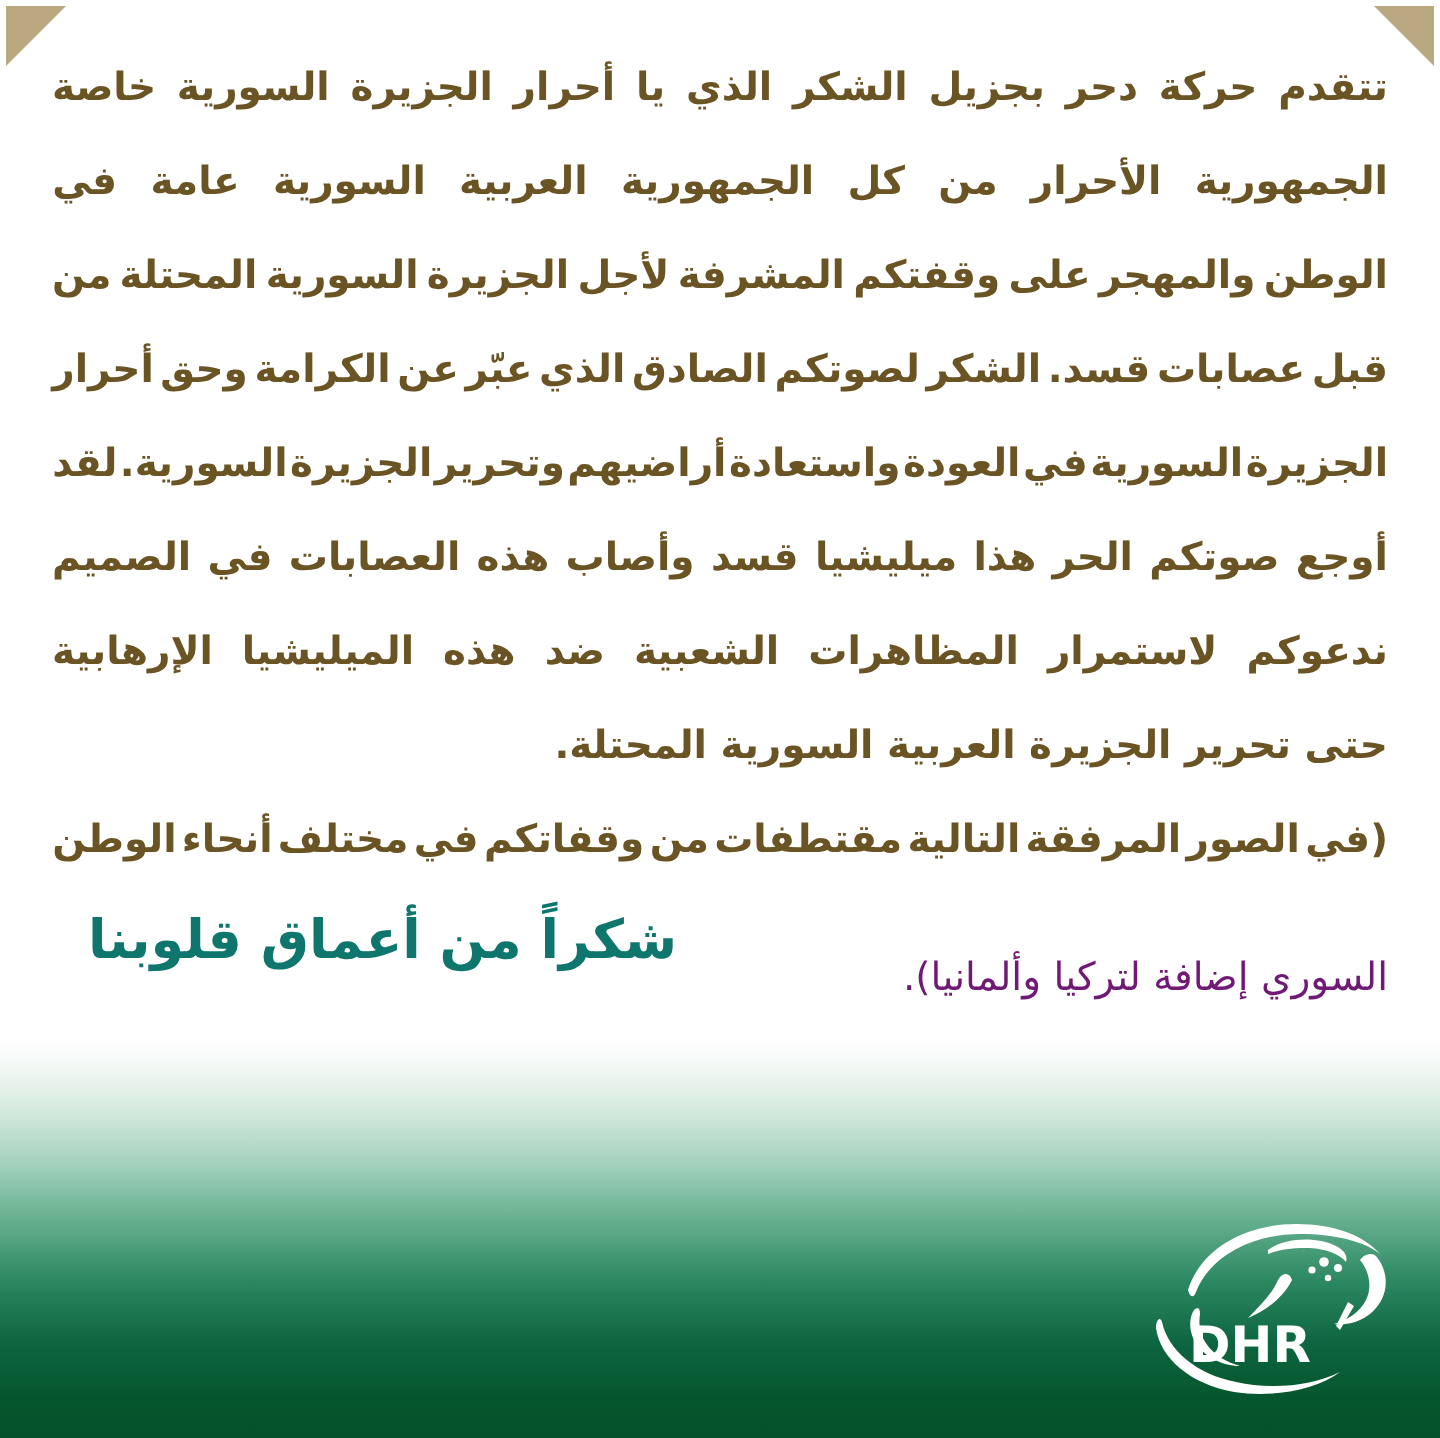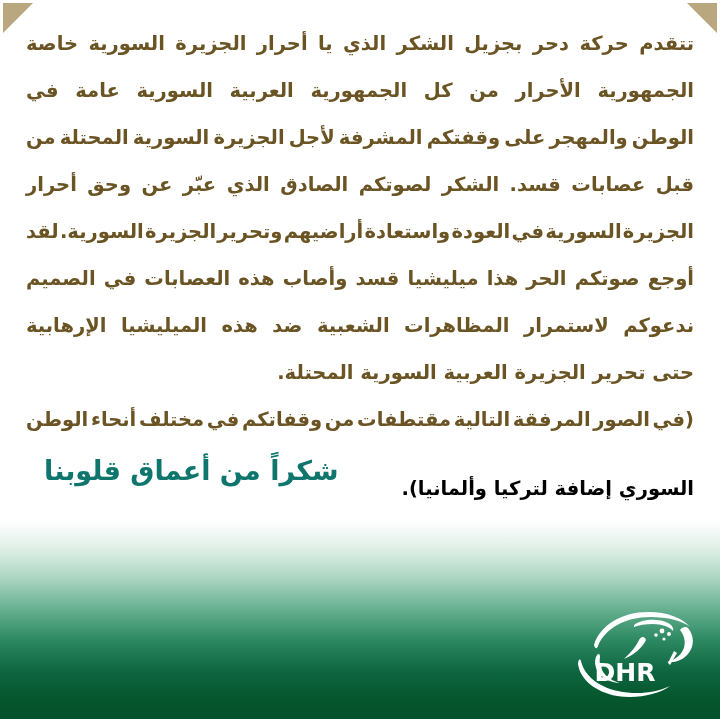--- a/index.html
+++ b/index.html
@@ -182,6 +182,7 @@
       <span>الذي</span>
       <span>عبّر</span>
       <span>عن</span>
+      <span>الكرامة</span>
       <span>وحق</span>
       <span>أحرار</span>
     </div>

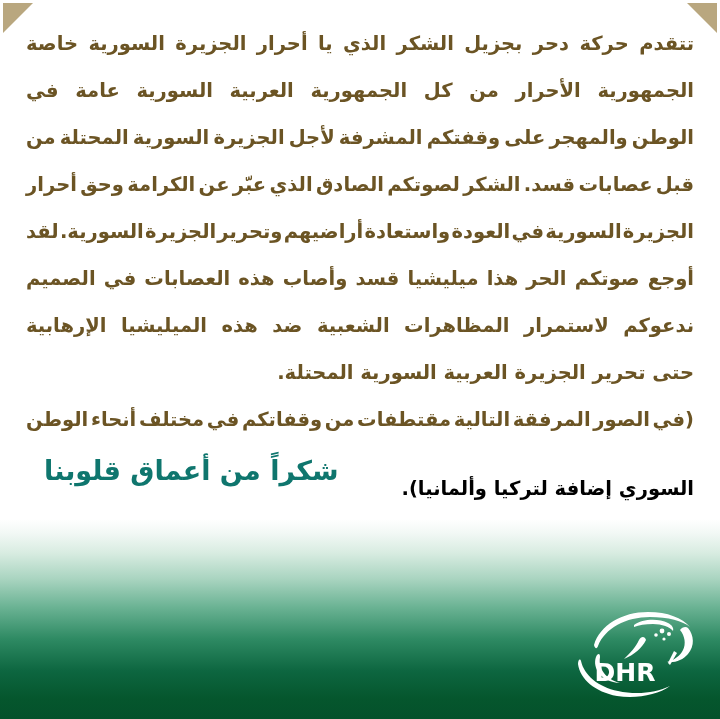--- a/index.html
+++ b/index.html
@@ -96,9 +96,9 @@
     direction: rtl;
   }
   .closing-row .frag {
-    color: #000000;
+    color: #701a75;
     font-size: 19.5px;
-    font-weight: bold;
+    font-weight: normal;
     white-space: nowrap;
     margin-top: 36px;
   }

